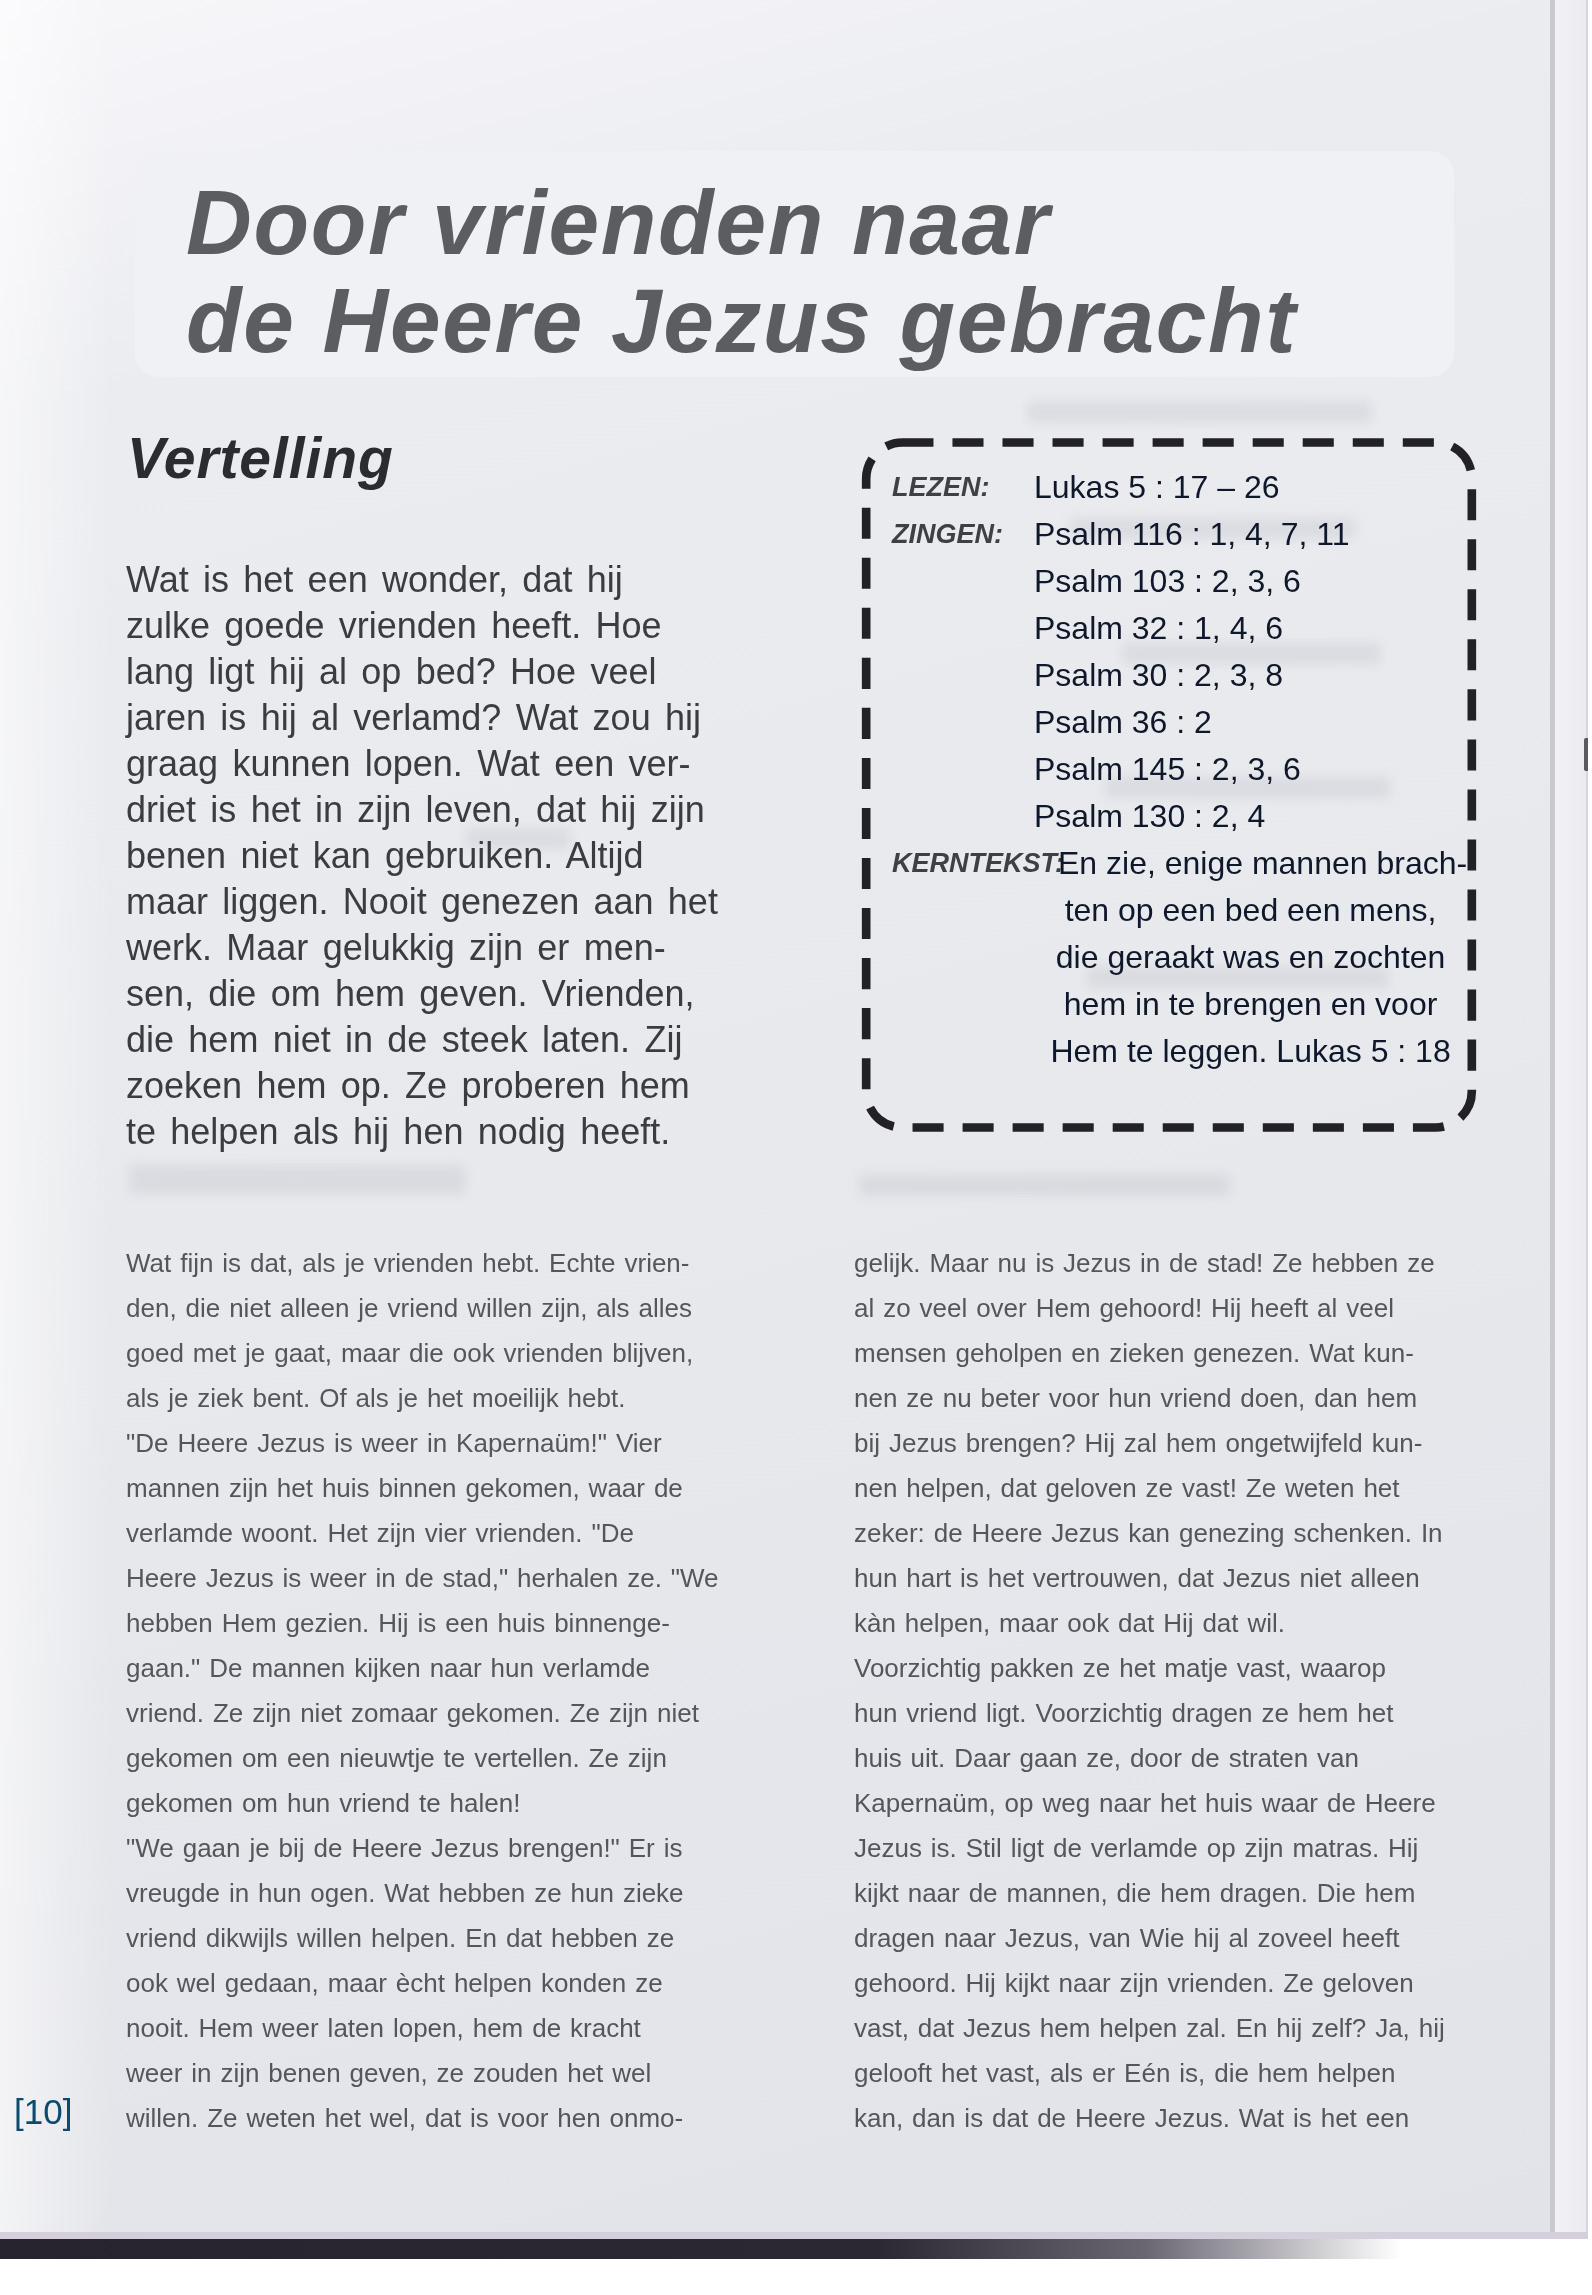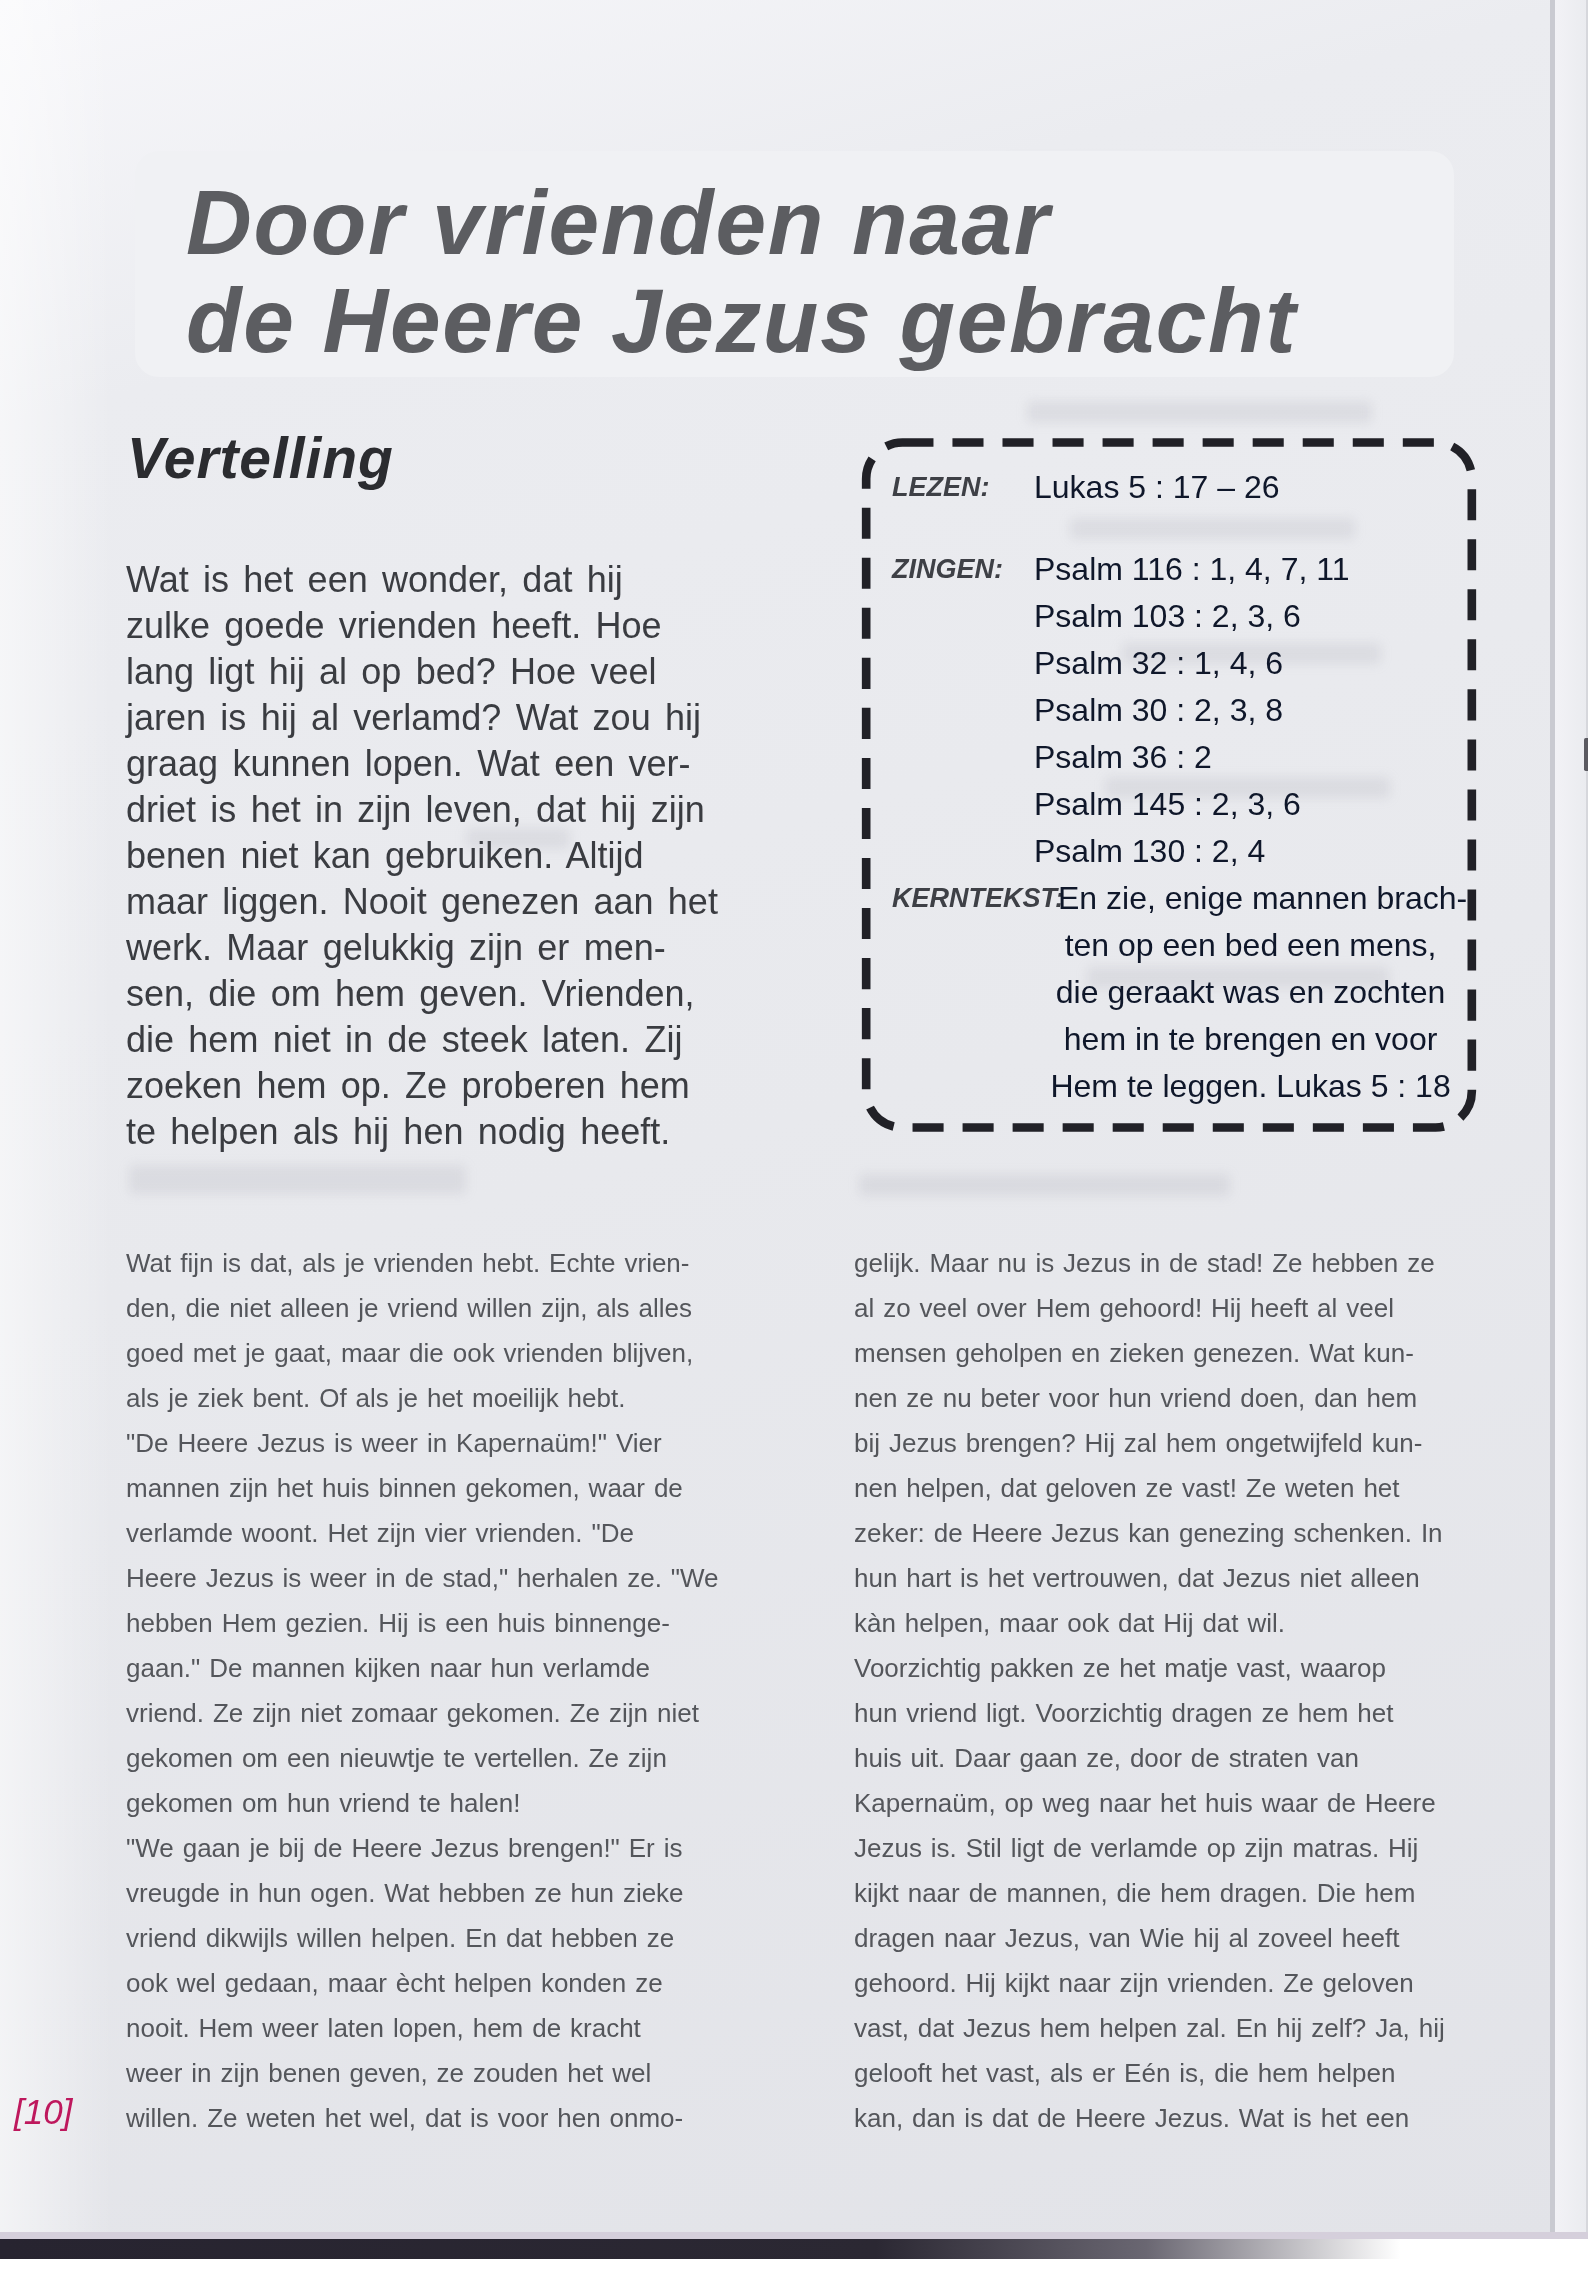--- a/index.html
+++ b/index.html
@@ -41,7 +41,7 @@
   .info-label{width:173px;padding-left:31px;box-sizing:border-box;flex:none;
       font-style:italic;font-weight:600;font-size:27px;line-height:47px;color:#3e4046;white-space:nowrap;}
   .info-lines{flex:1;font-size:32px;line-height:47px;color:#0f172a;}
-  #row-zingen{margin-top:35px;}
+  #row-zingen{}
   #row-kerntekst .info-lines{text-align:center;padding-right:40px;}
   #row-kerntekst .info-lines .tline:first-child{text-align:left;margin-left:24px;}
   

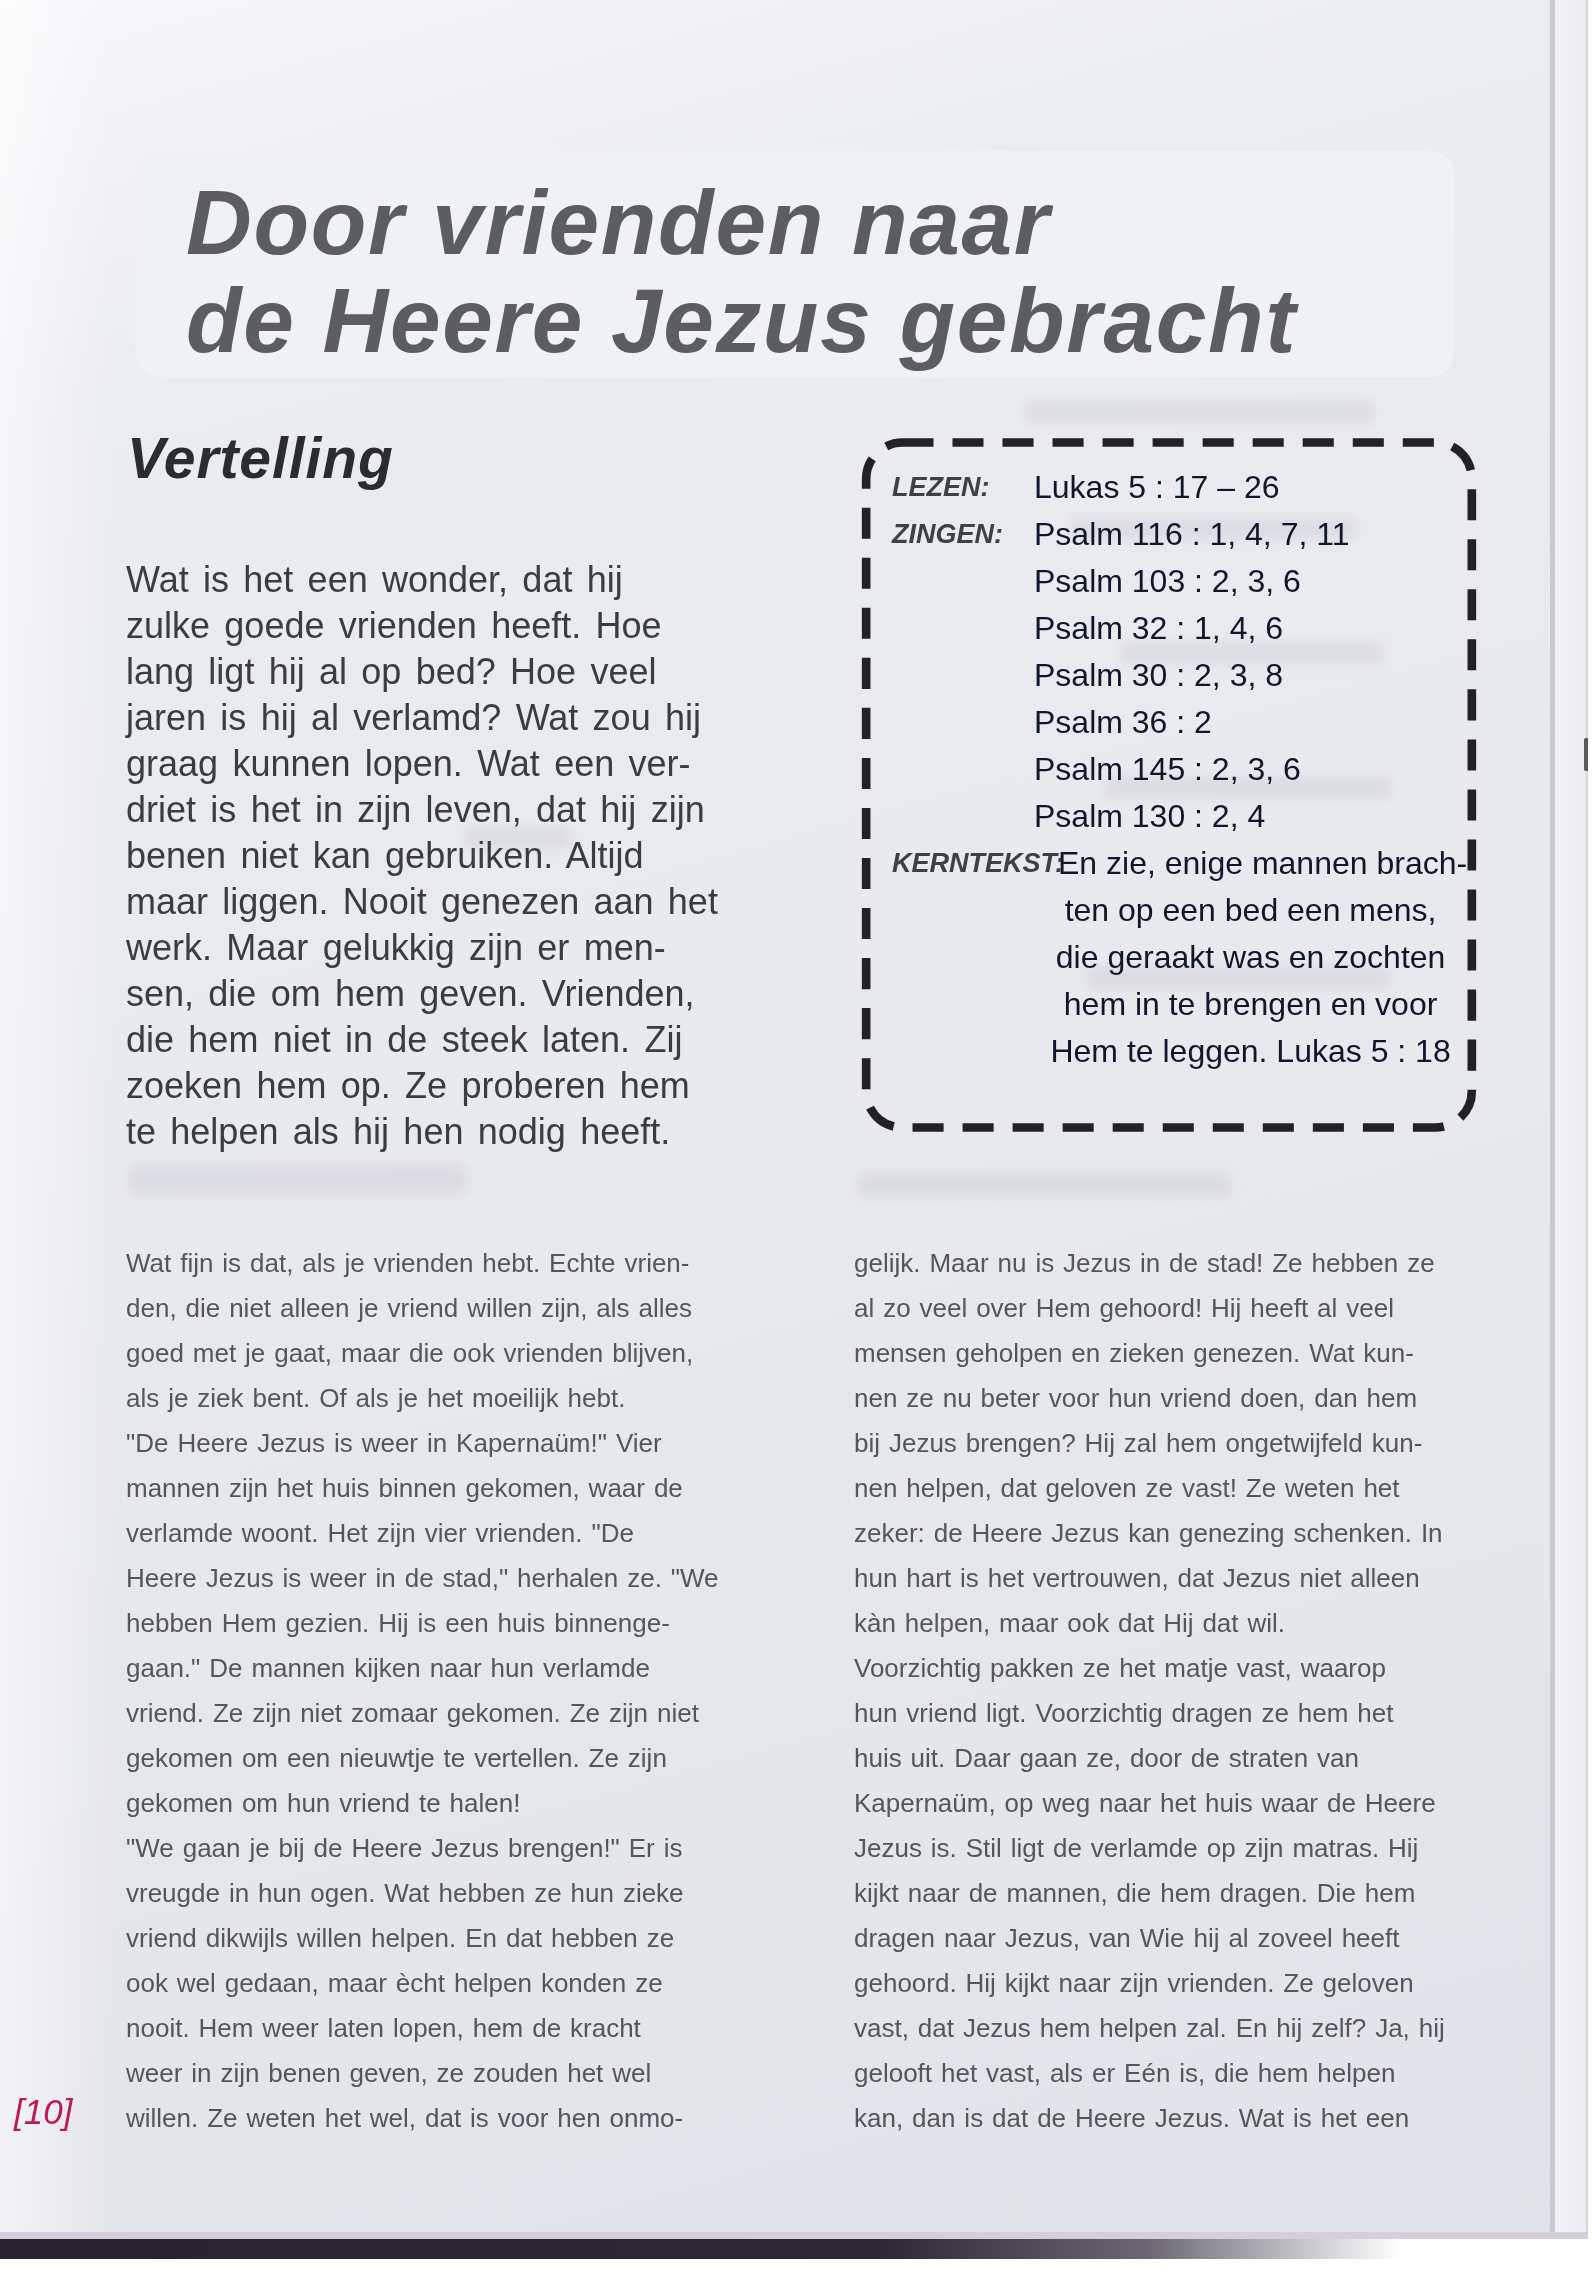--- a/index.html
+++ b/index.html
@@ -50,7 +50,7 @@
   #col-left{left:126px;width:664px;}
   #col-right{left:854px;width:682px;}
   
-  #page-number{position:absolute;left:14px;top:2092px;font-size:35px;color:#be185d;font-style:italic;}
+  #page-number{position:absolute;left:14px;top:2092px;font-size:35px;color:#0c4a6e;}
   
   .smudge{position:absolute;background:rgba(148,150,160,0.16);filter:blur(5.2px);border-radius:5.2px;}
   .tline{white-space:nowrap;}

